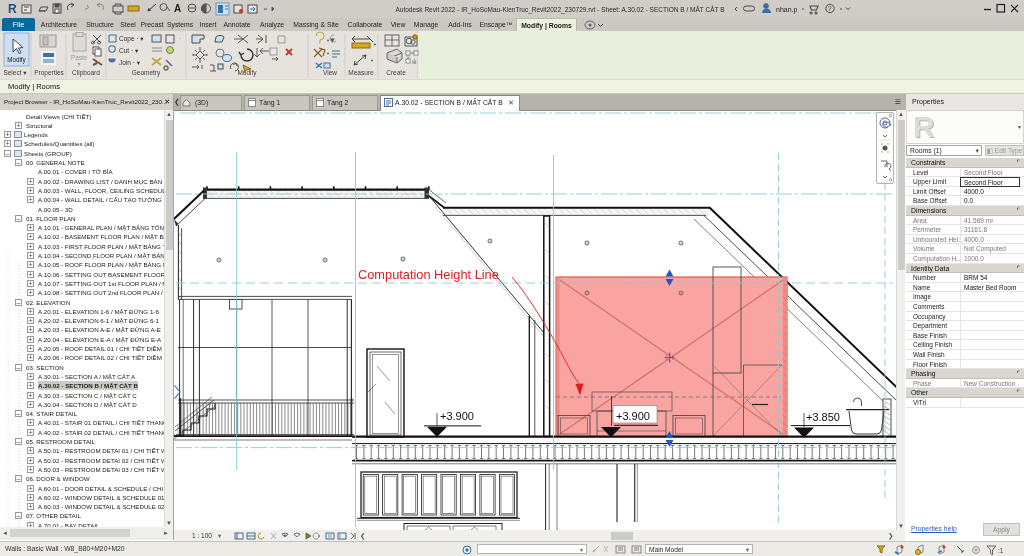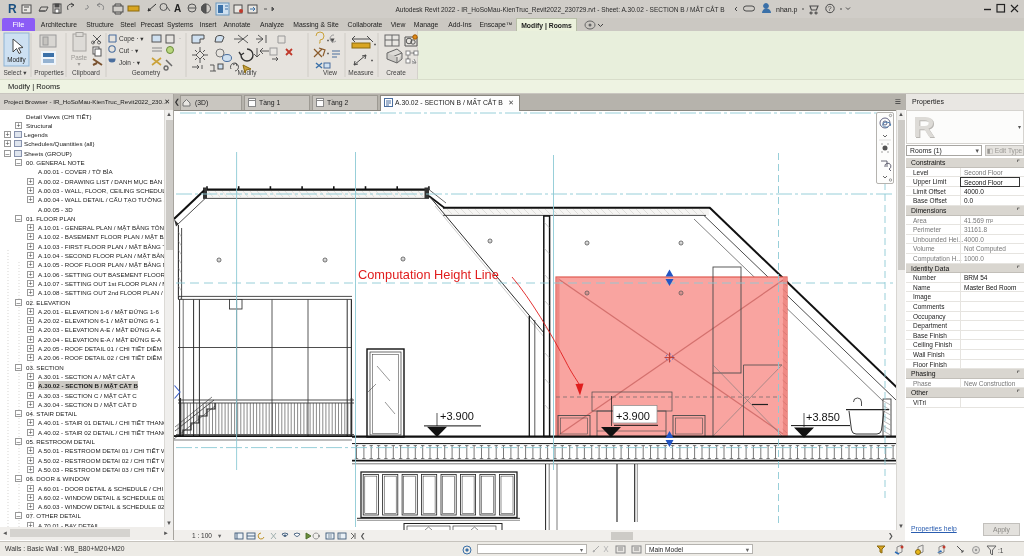--- a/index.html
+++ b/index.html
@@ -85,7 +85,7 @@
 </svg>
 </div>
 <div class="ab" id="tabrow">
-<div class="tab" style="left:2px;width:33px;background:#8b5cf6;color:#fff;border-radius:2px 2px 0 0;">File</div>
+<div class="tab" style="left:2px;width:33px;background:#0369a1;color:#fff;border-radius:2px 2px 0 0;">File</div>
 <div class="tab" style="left:38px;width:42px;font-size:6.8px;">Architecture</div>
 <div class="tab" style="left:84px;width:32px;font-size:6.8px;">Structure</div>
 <div class="tab" style="left:118px;width:20px;font-size:6.8px;">Steel</div>

